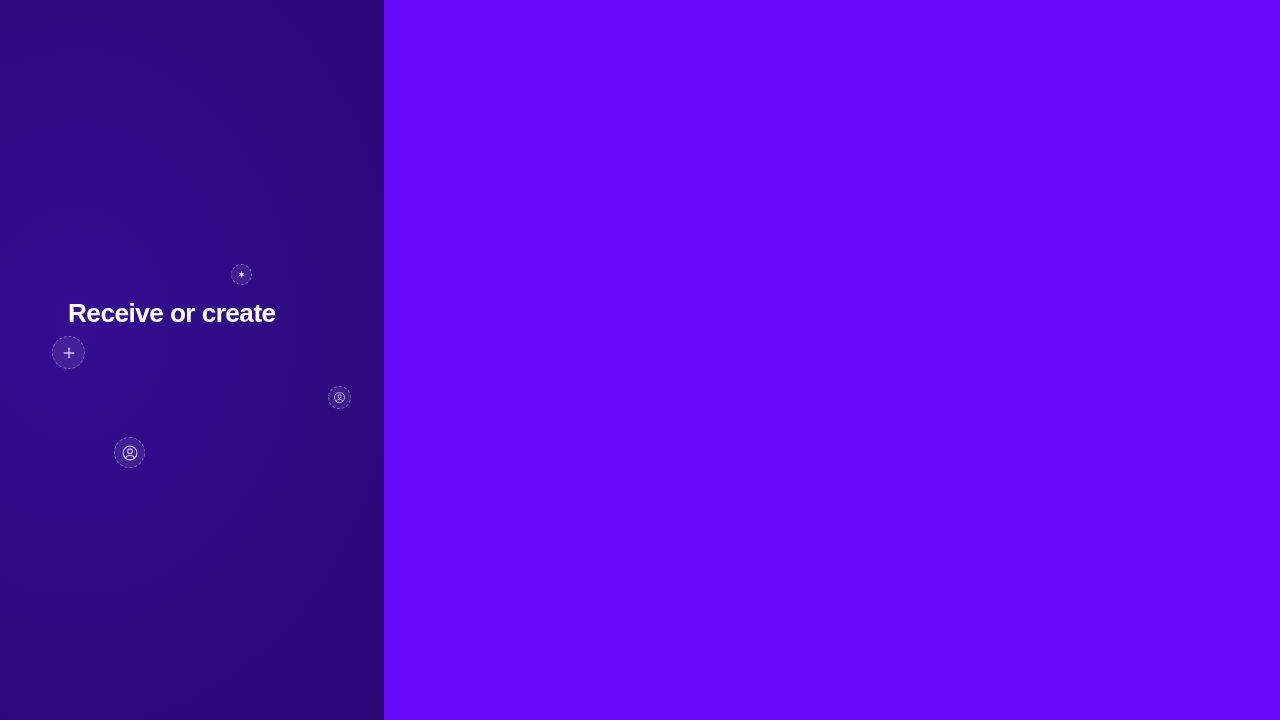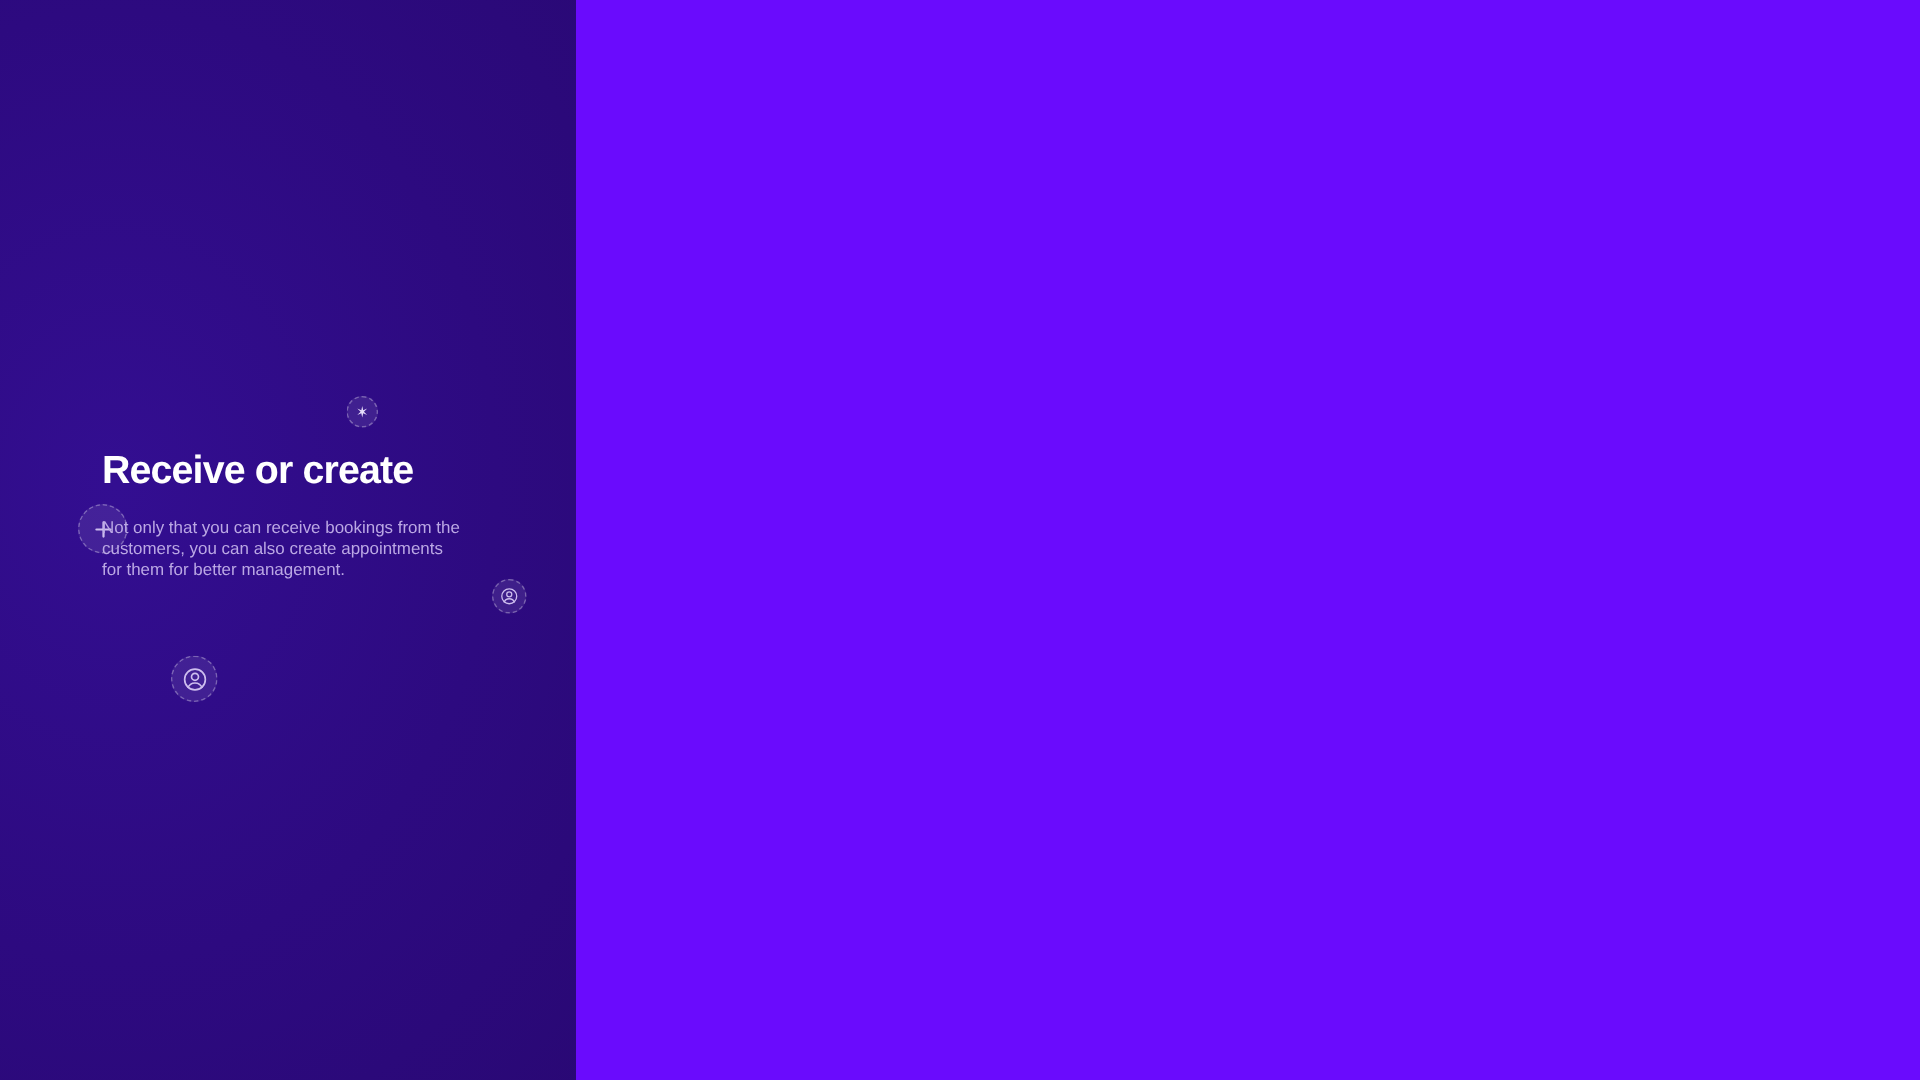--- a/index.html
+++ b/index.html
@@ -60,7 +60,6 @@
 
     <div class="copy">
       <h1 class="headline"><span class="l1">Receive or create</span></h1>
-      <p class="subcopy">Not only that you can receive bookings from the customers, you can also create appointments for them for better management.</p>
     </div>
   </div>
 

